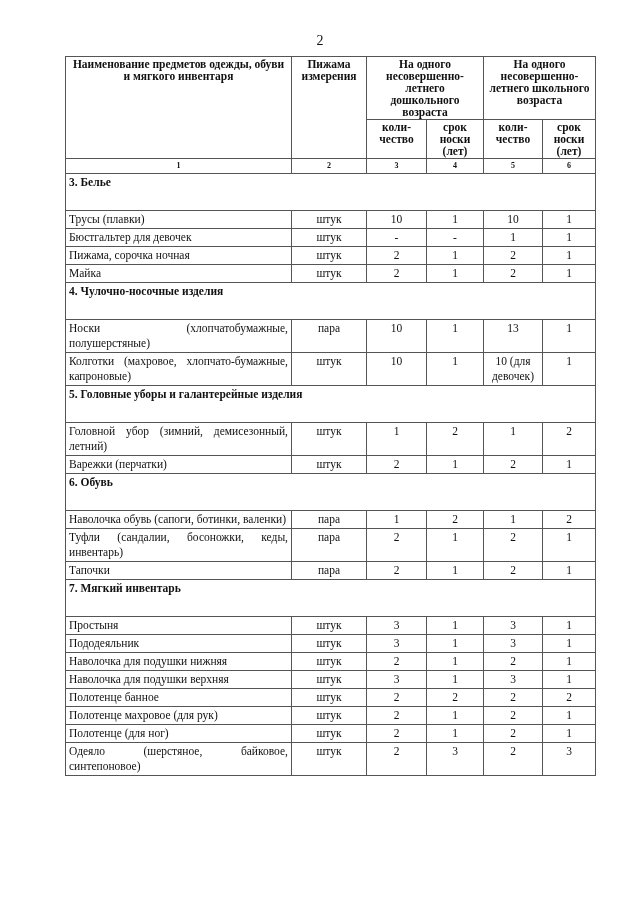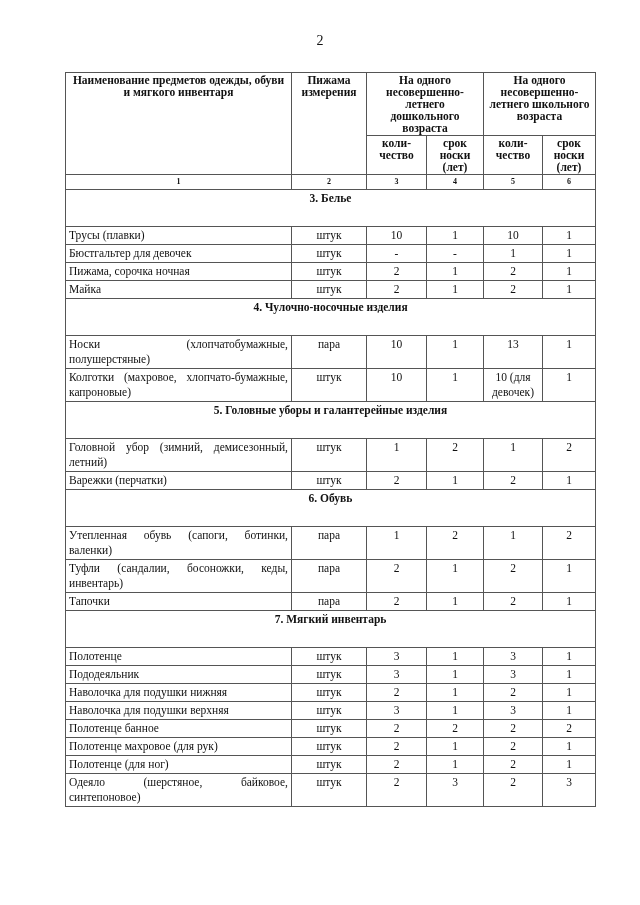--- a/index.html
+++ b/index.html
@@ -5,7 +5,7 @@
   html, body { margin:0; padding:0; background:#fff; }
   body { width:640px; height:905px; position:relative; font-family:"Liberation Serif","DejaVu Serif",serif; color:#111; }
   .page-num { position:absolute; top:33px; left:0; width:640px; text-align:center; font-size:14px; }
-  table.doc { position:absolute; left:65px; top:72px; width:530px; border-collapse:collapse; table-layout:fixed; font-size:11.5px; }
+  table.doc { position:absolute; left:65px; top:56px; width:530px; border-collapse:collapse; table-layout:fixed; font-size:11.5px; }
   table.doc td, table.doc th { border:1px solid #555; padding:1px 3px; vertical-align:top; line-height:15px; }
   table.doc th { font-weight:bold; text-align:center; line-height:12px; }
   .colnum th { font-size:8px; line-height:8px; padding:0; }

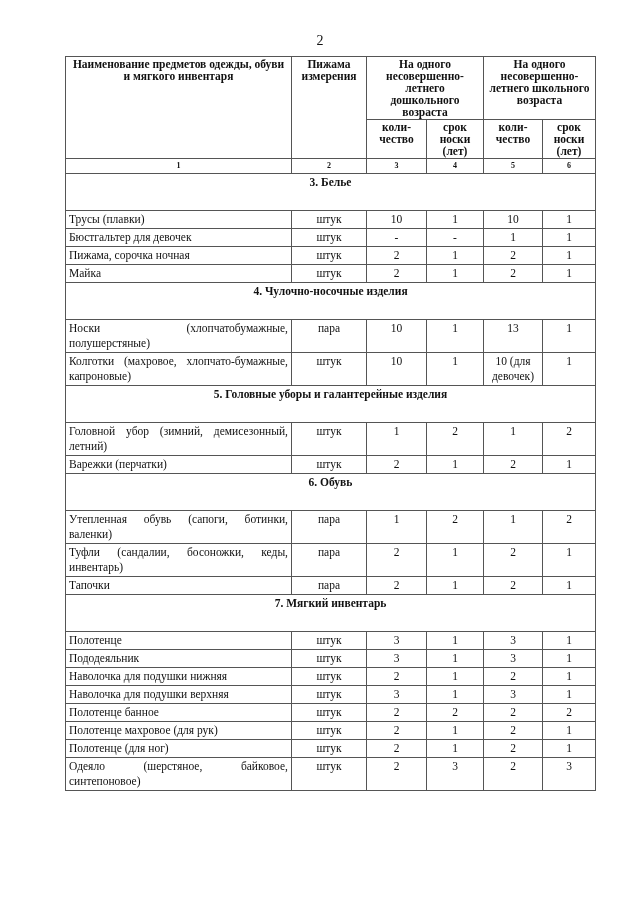--- a/index.html
+++ b/index.html
@@ -9,7 +9,7 @@
   table.doc td, table.doc th { border:1px solid #555; padding:1px 3px; vertical-align:top; line-height:15px; }
   table.doc th { font-weight:bold; text-align:center; line-height:12px; }
   .colnum th { font-size:8px; line-height:8px; padding:0; }
-  .section td { text-align:center; font-weight:bold; height:34px; vertical-align:middle; border-top:1px solid #555; }
+  .section td { text-align:left; font-weight:bold; height:34px; vertical-align:middle; border-top:1px solid #555; }
   .name { text-align:justify; text-align-last:left; }
   .c { text-align:center; }
 </style>

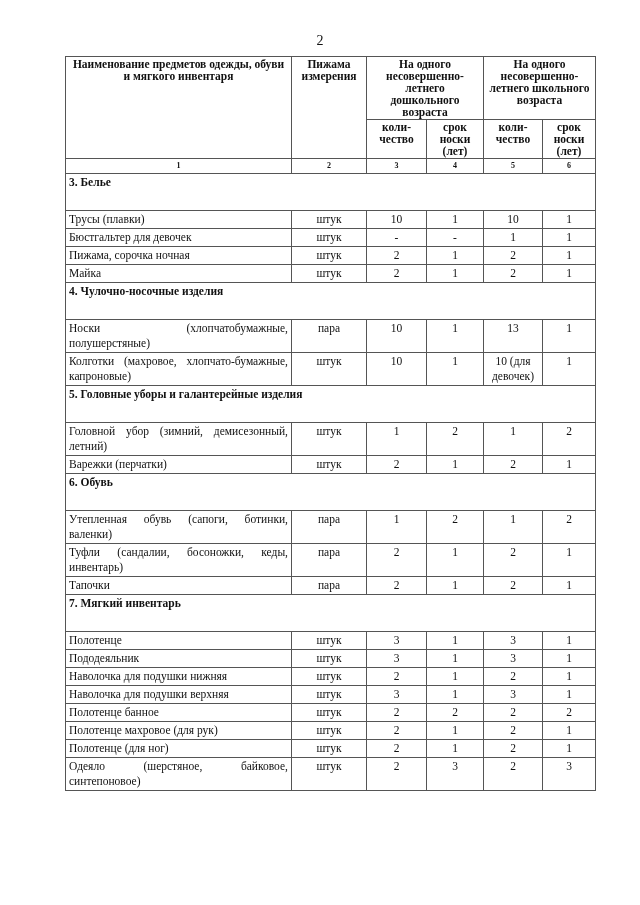--- a/index.html
+++ b/index.html
@@ -127,7 +127,7 @@
         <td colspan="6">6. Обувь</td>
       </tr>
       <tr>
-        <td class="name">Утепленная обувь (сапоги, ботинки, валенки)</td>
+        <td class="name">Наволочка обувь (сапоги, ботинки, валенки)</td>
         <td class="c">пара</td>
         <td class="c">1</td>
         <td class="c">2</td>

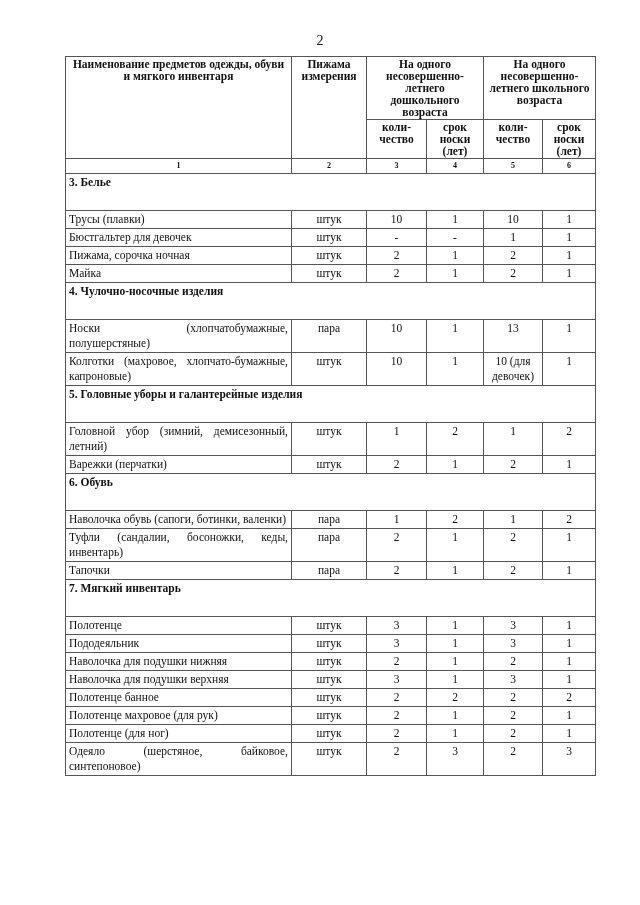--- a/index.html
+++ b/index.html
@@ -154,7 +154,7 @@
         <td colspan="6">7. Мягкий инвентарь</td>
       </tr>
       <tr>
-        <td class="name">Полотенце</td>
+        <td class="name">Простыня</td>
         <td class="c">штук</td>
         <td class="c">3</td>
         <td class="c">1</td>

